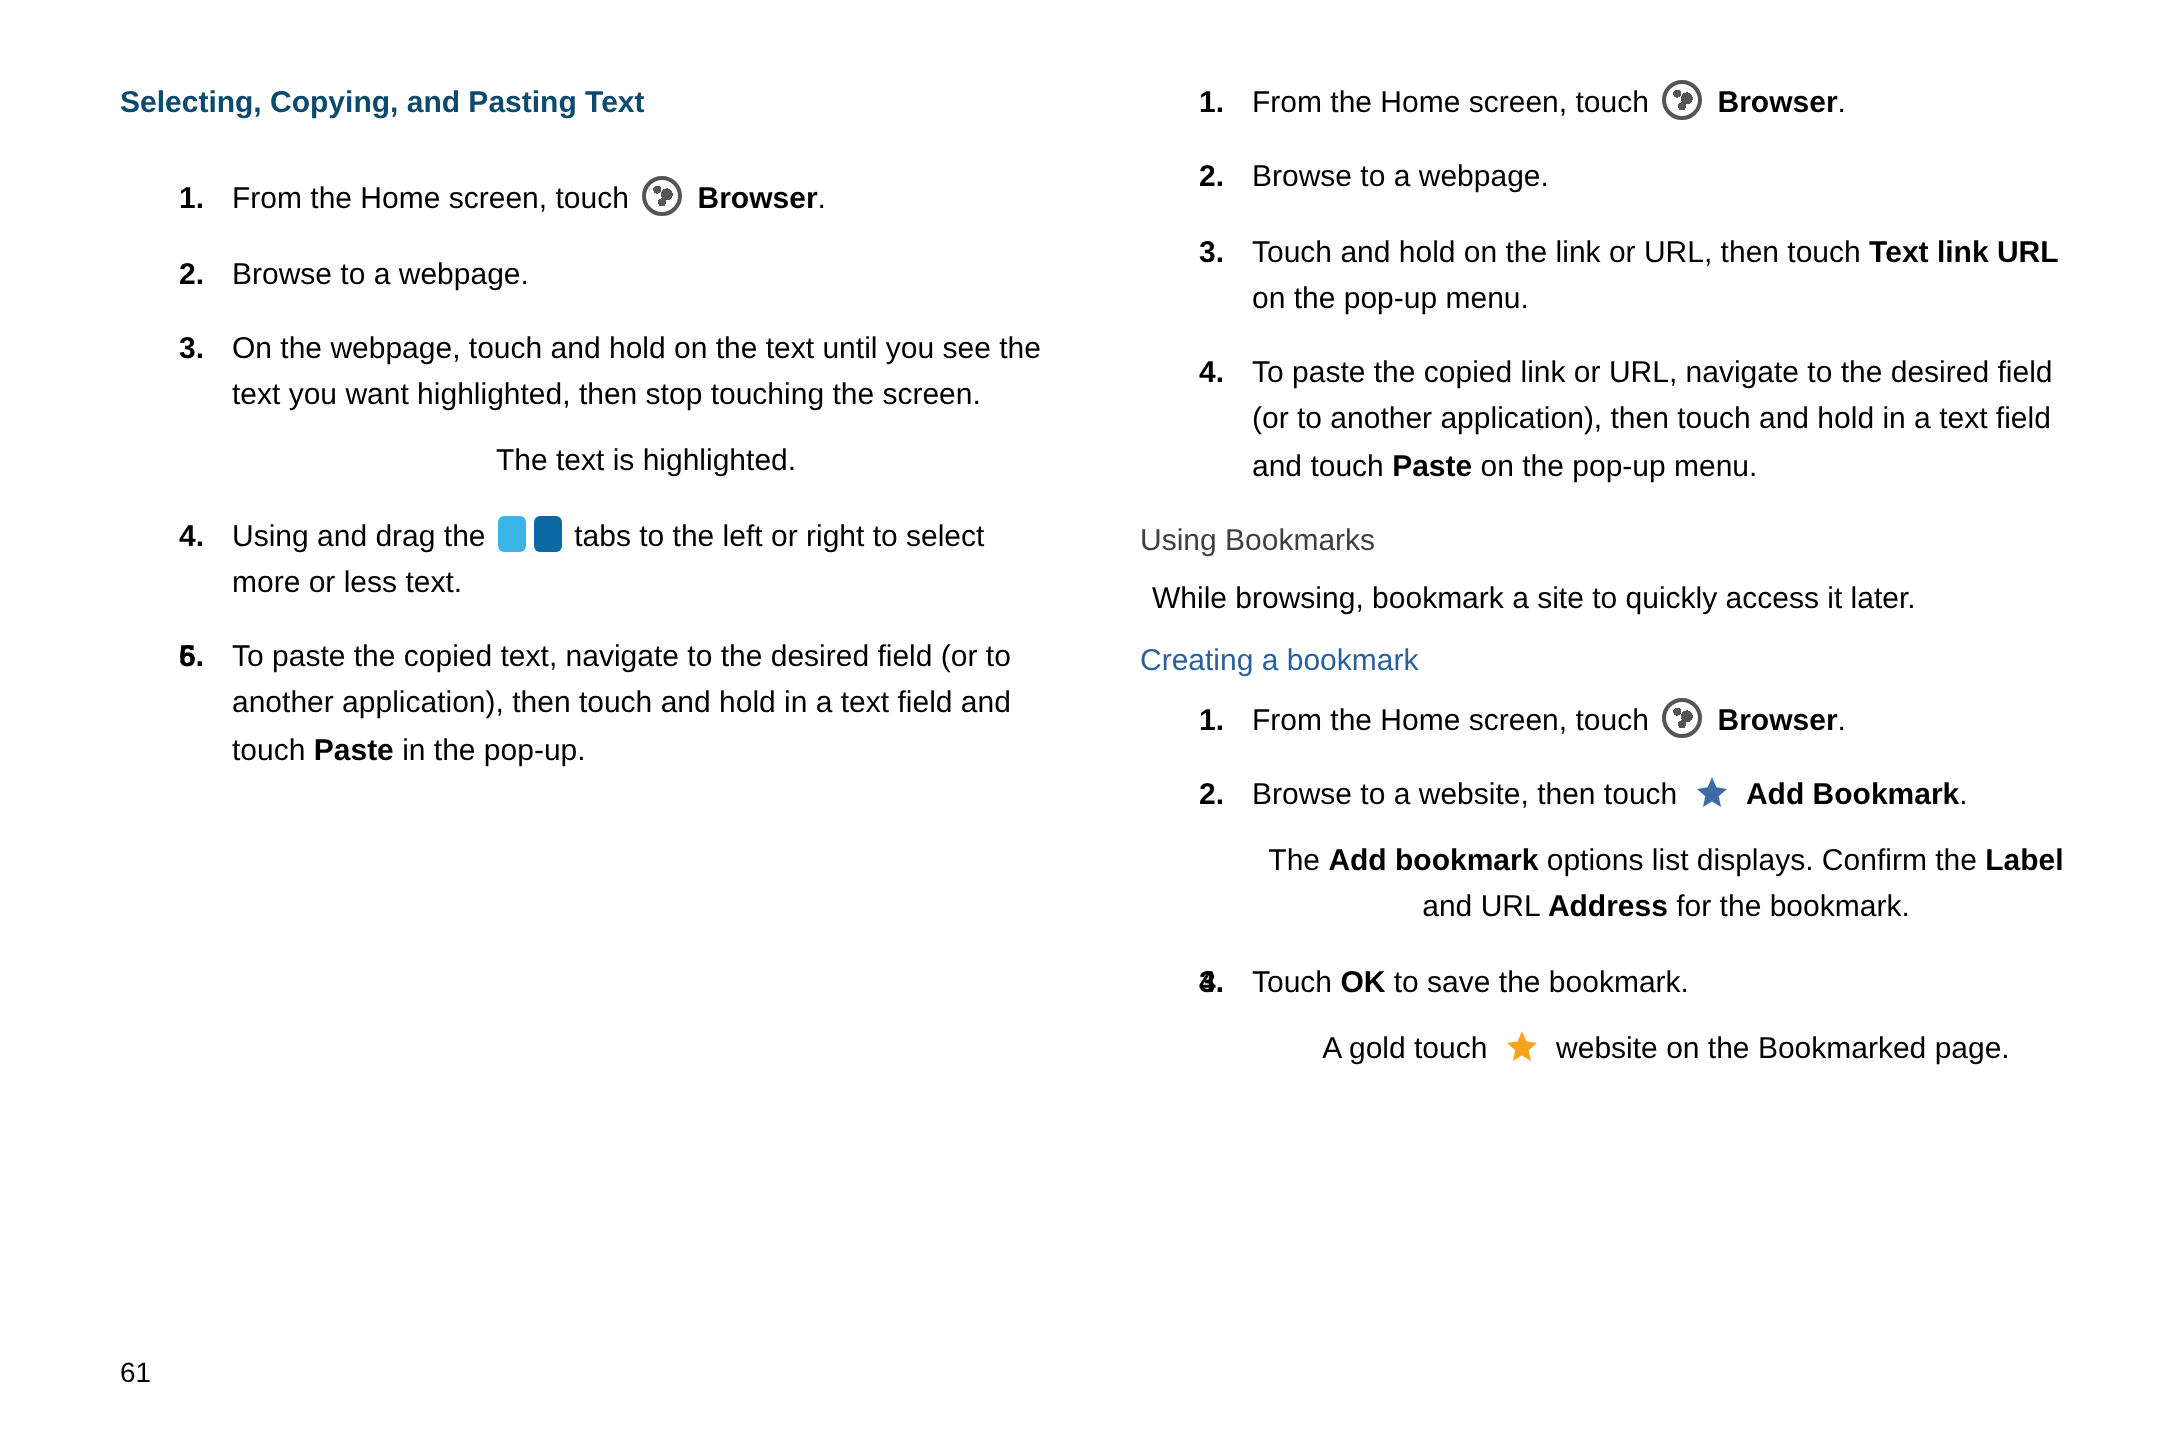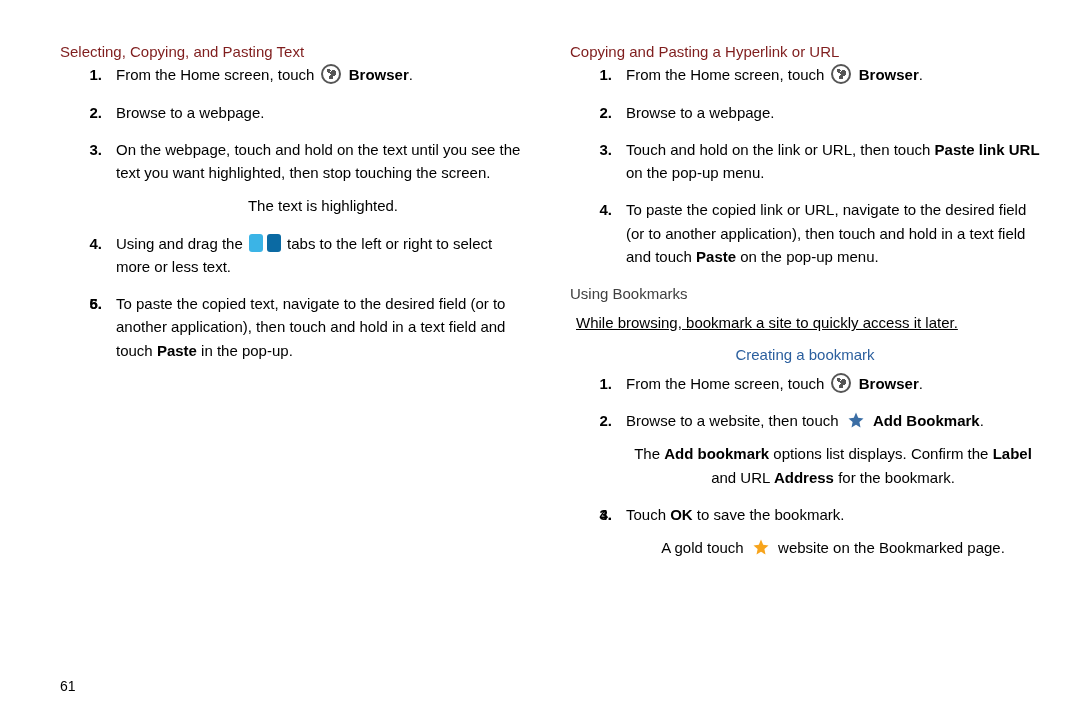--- a/index.html
+++ b/index.html
@@ -28,9 +28,9 @@
     flex: 1 1 50%;
   }
   .heading-blue {
-    color: #7f1d1d;
-    font-weight: normal;
-    margin: 0 0 0 0;
+    color: #0c4a6e;
+    font-weight: bold;
+    margin: 0 0 25px 0;
     font-size: 15px;
   }
   .subheading-blue {

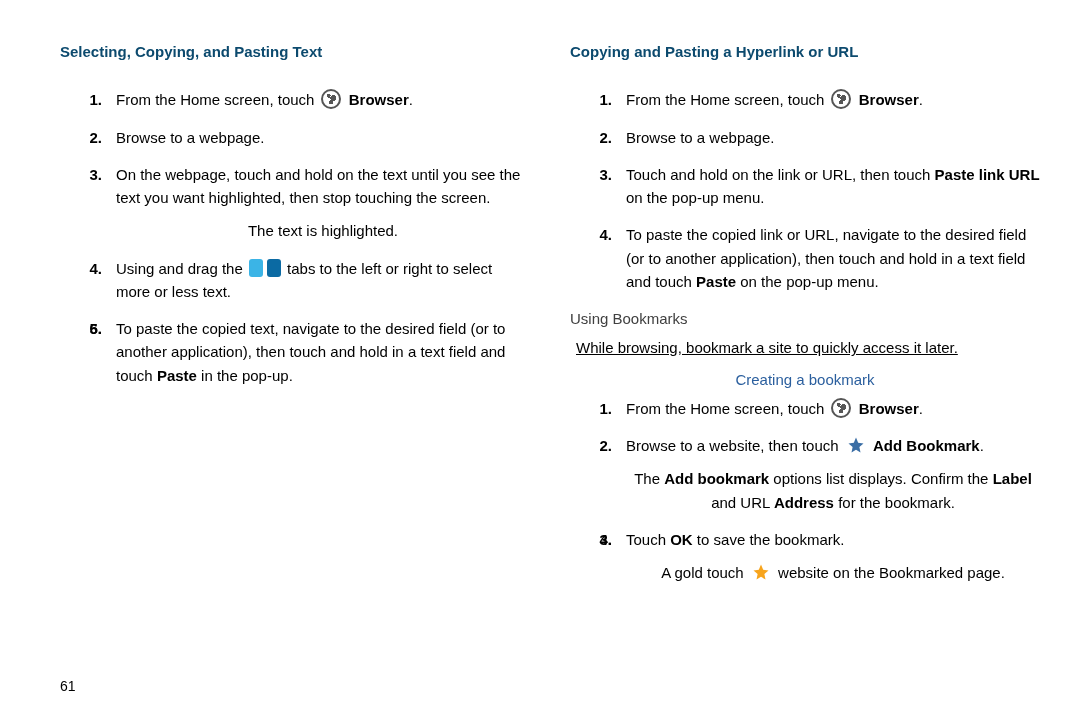--- a/index.html
+++ b/index.html
@@ -160,7 +160,6 @@
     </div>
 
     <div class="col">
-      <div class="heading-blue">Copying and Pasting a Hyperlink or URL</div>
       <ol class="steps">
         <li>
           <span class="num">1.</span>

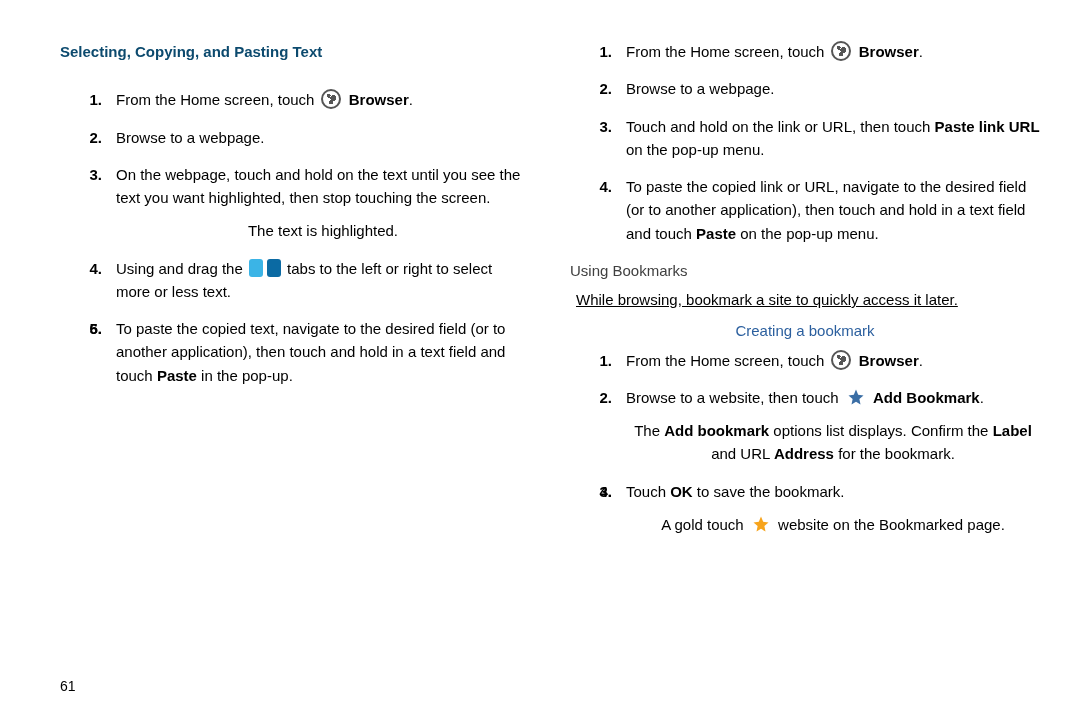--- a/index.html
+++ b/index.html
@@ -171,7 +171,7 @@
         </li>
         <li>
           <span class="num">3.</span>
-          <span>Touch and hold on the link or URL, then touch <span class="bold">Paste link URL</span> on the pop-up menu.</span>
+          <span>Touch and hold on the link or URL, then touch <span class="bold">Text link URL</span> on the pop-up menu.</span>
         </li>
         <li>
           <span class="num">4.</span>

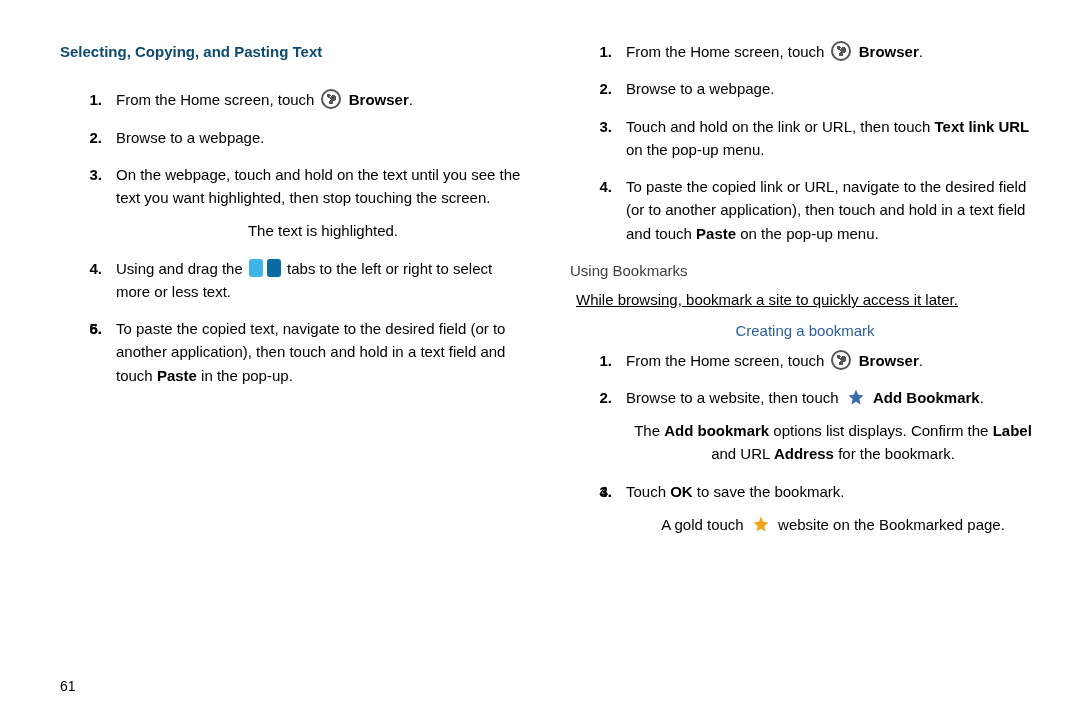--- a/index.html
+++ b/index.html
@@ -120,7 +120,6 @@
   .plain {
     display: block;
     margin: 4px 0 8px 0;
-    text-decoration: underline;
   }
 </style>
 </head>

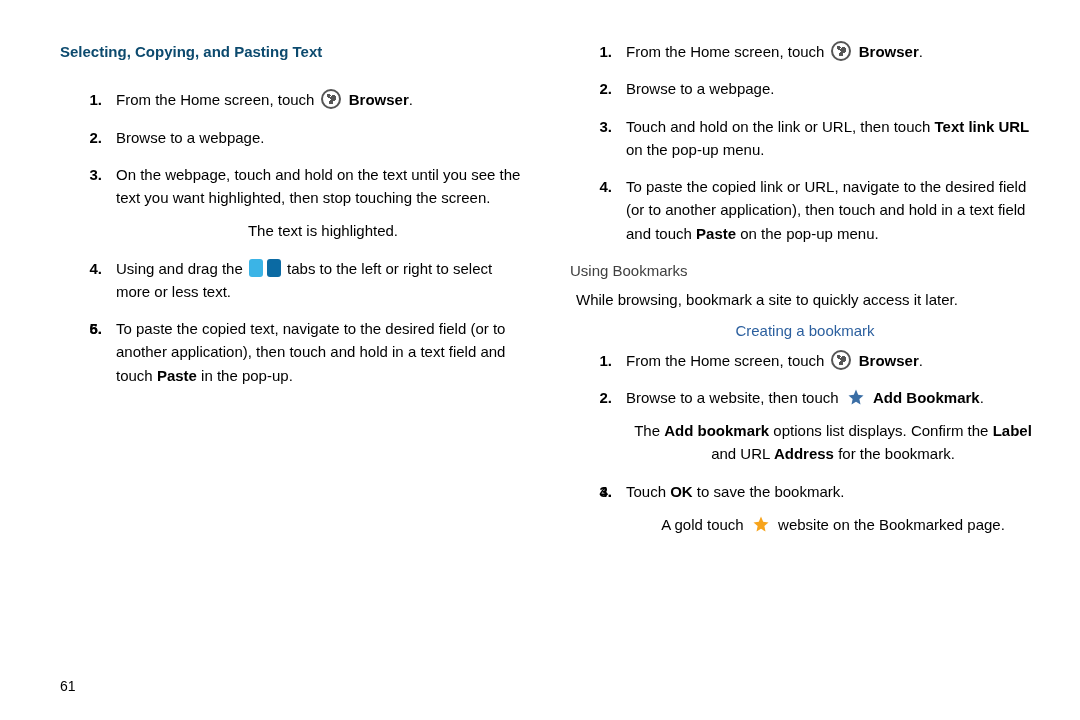--- a/index.html
+++ b/index.html
@@ -42,7 +42,6 @@
     color: #2b5f9e;
     margin: 8px 0 6px 0;
     font-size: 15px;
-    text-align: center;
   }
   ol.steps {
     list-style: none;

